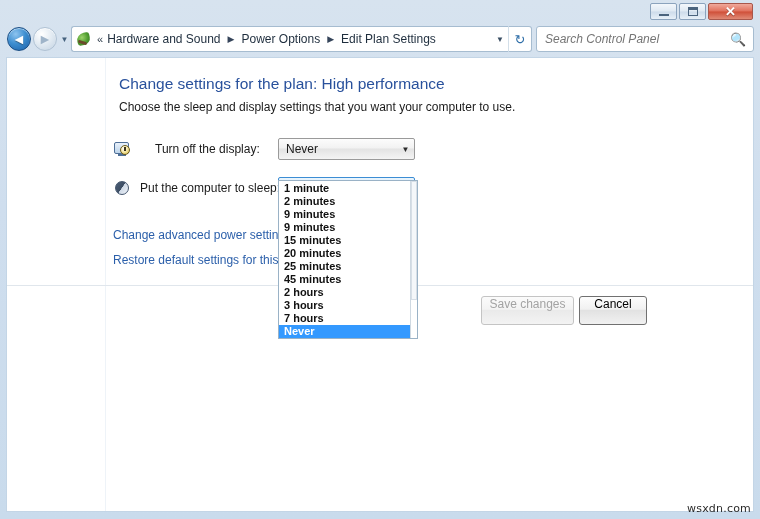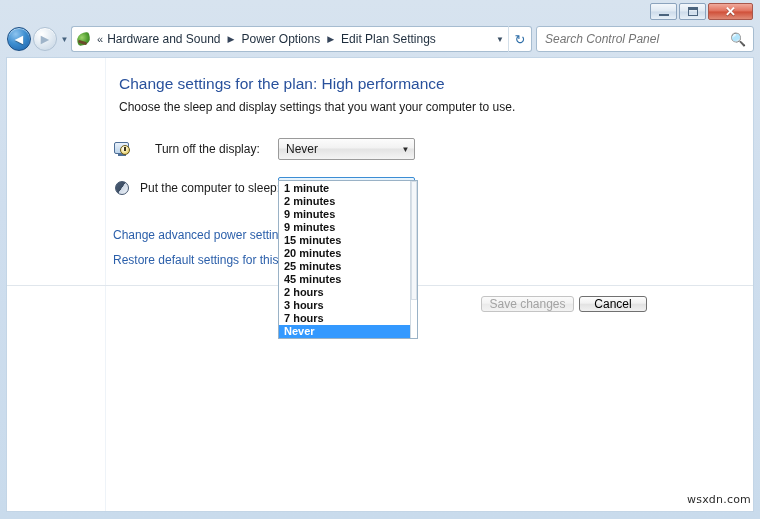--- a/index.html
+++ b/index.html
@@ -359,11 +359,11 @@
   .dlgbtn {
     position: absolute;
     top: 238px;
-    height: 16px;
+    height: 29px;
     font-family: "Liberation Sans", sans-serif;
     font-size: 12px;
     border-radius: 3px;
-    display: flex; align-items: flex-end; justify-content: center;
+    display: flex; align-items: flex-start; justify-content: center;
     white-space: nowrap;
   }
   #save-button {

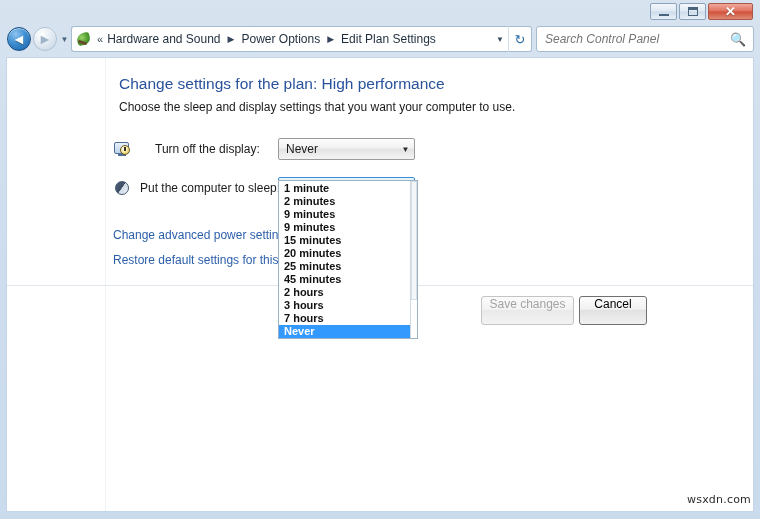--- a/index.html
+++ b/index.html
@@ -428,7 +428,7 @@
   
   #watermark {
     position: absolute;
-    right: 9px; bottom: 13px;
+    right: 9px; bottom: 4px;
     font-family: "DejaVu Sans", sans-serif;
     font-size: 11px;
     color: #2b2b2b;

